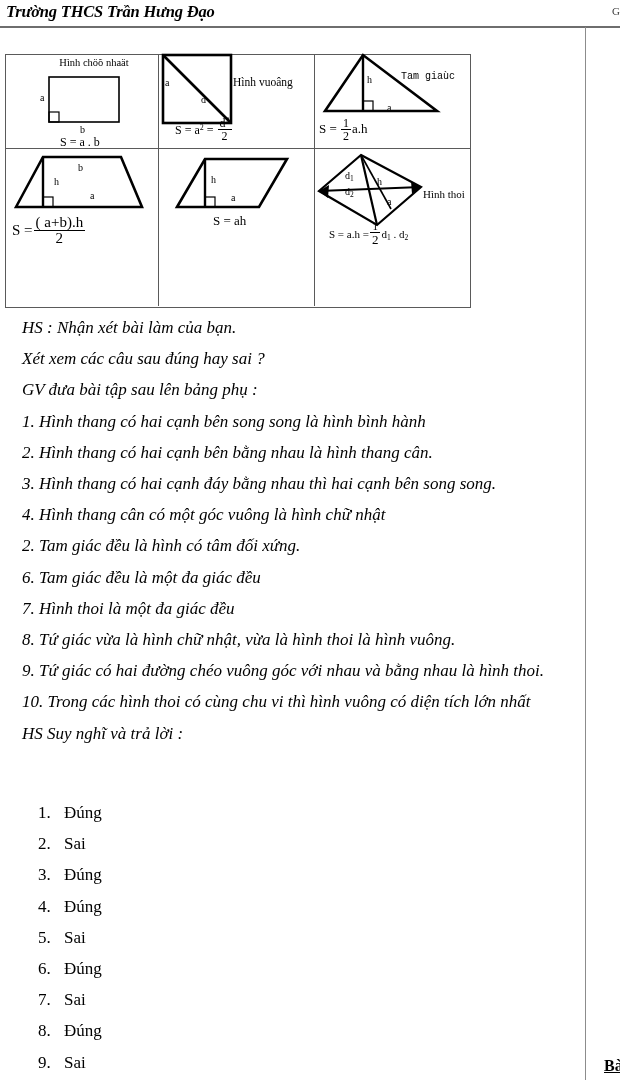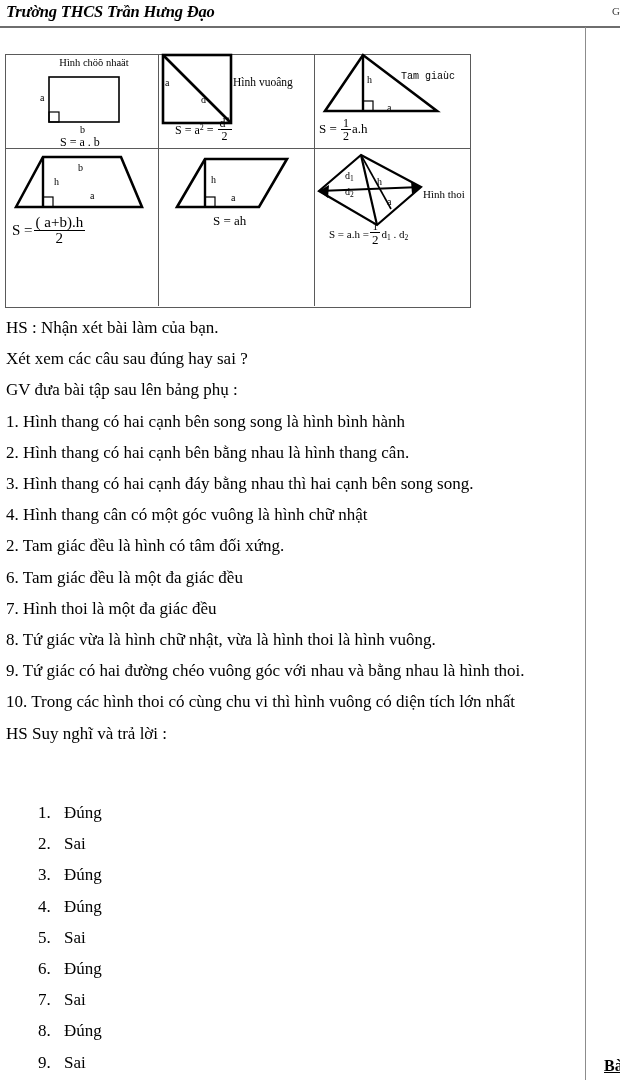--- a/index.html
+++ b/index.html
@@ -134,9 +134,10 @@
   
   .body-area {
     position: absolute;
-    left: 6px;
+    left: 22px;
     top: 312px;
     width: 573px;
+    font-style: italic;
   }
   .para {
     font-size: 17px;

